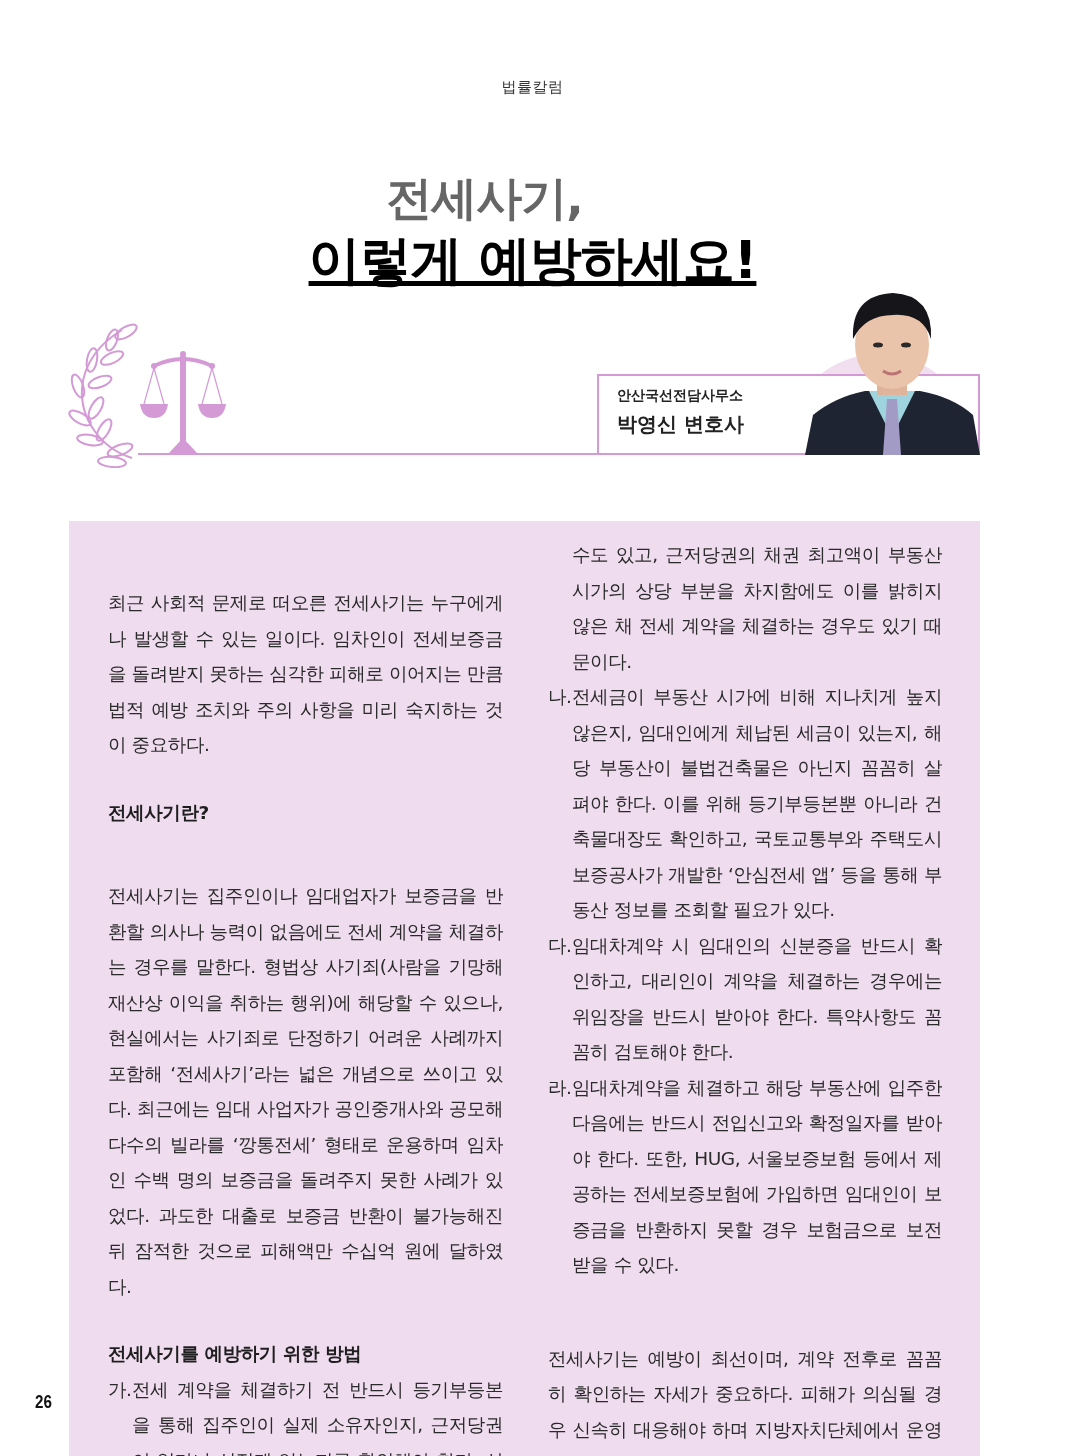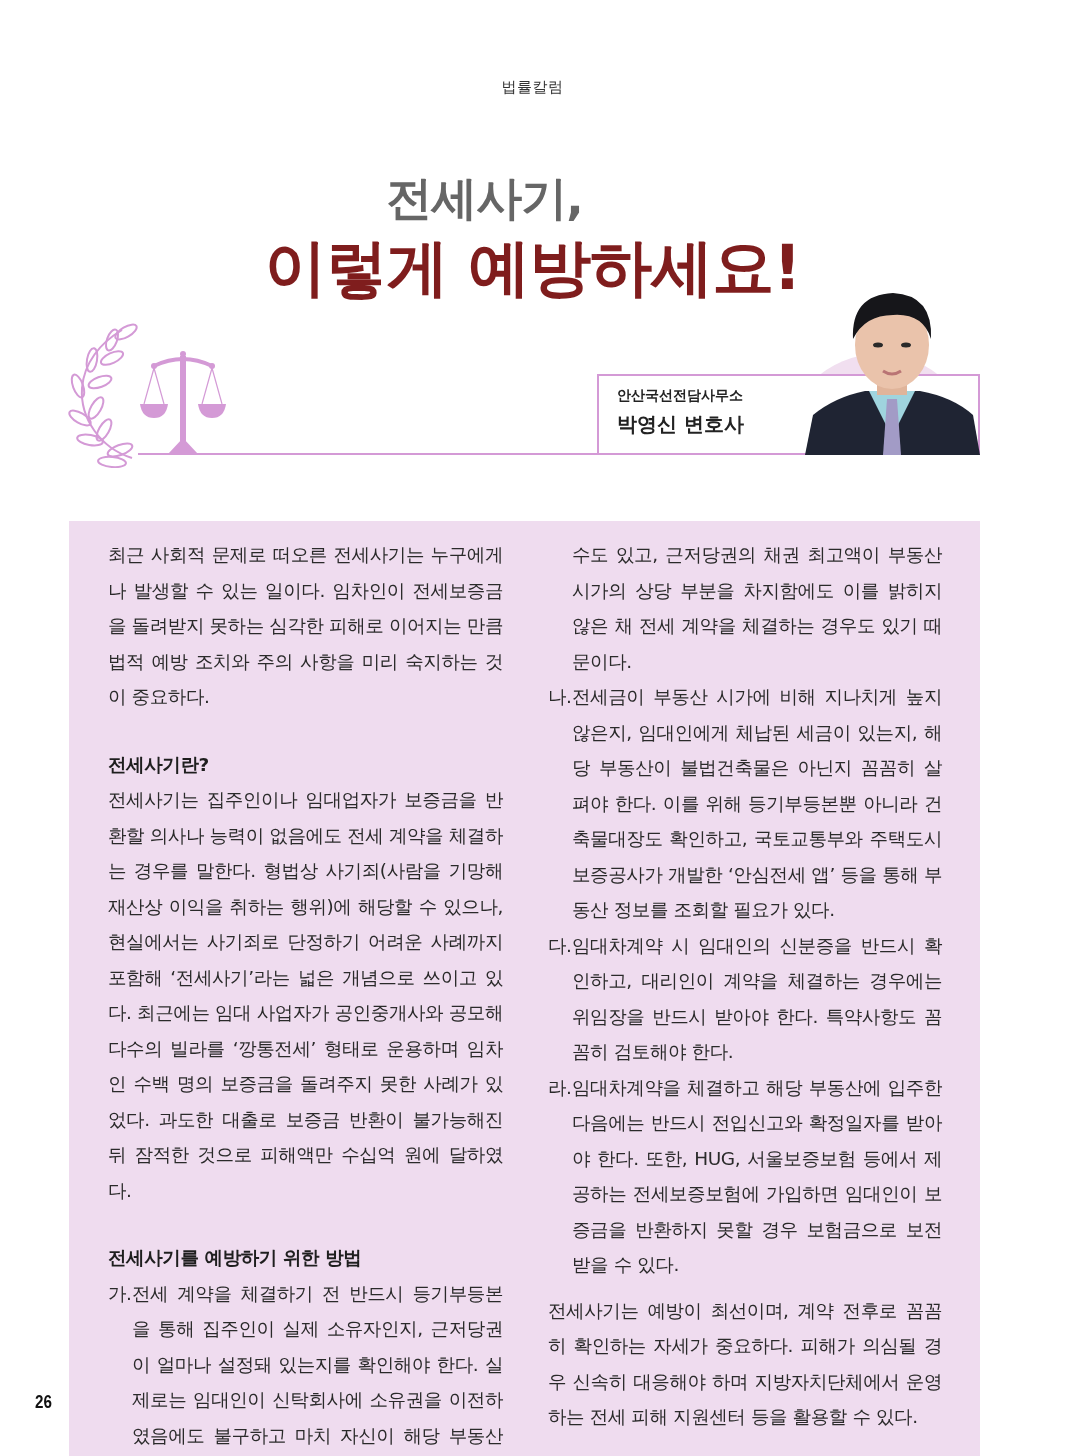--- a/index.html
+++ b/index.html
@@ -9,7 +9,7 @@
   .section-label { position: absolute; top: 34px; left: 0; width: 1065px; text-align: center; font-size: 15px; color: #333; letter-spacing: 0.5px; margin-top: 44px; }
 
   .title-line1 { position: absolute; top: 168px; left: 0; width: 969px; text-align: center; font-size: 46px; font-weight: bold; color: #666666; letter-spacing: -1px; }
-  .title-line2 { position: absolute; top: 226px; left: 0; width: 1065px; text-align: center; font-size: 62px; font-weight: bold; color: #7f1d1d; letter-spacing: -1px; }
+  .title-line2 { position: absolute; top: 226px; left: 0; width: 1065px; text-align: center; font-size: 52px; font-weight: bold; color: #000000; letter-spacing: -1px; text-decoration: underline; }
 
   .deco { position: absolute; left: 60px; top: 318px; width: 210px; height: 150px; }
   .rule { position: absolute; left: 138px; top: 453px; width: 462px; height: 2px; background: #d49ad6; }

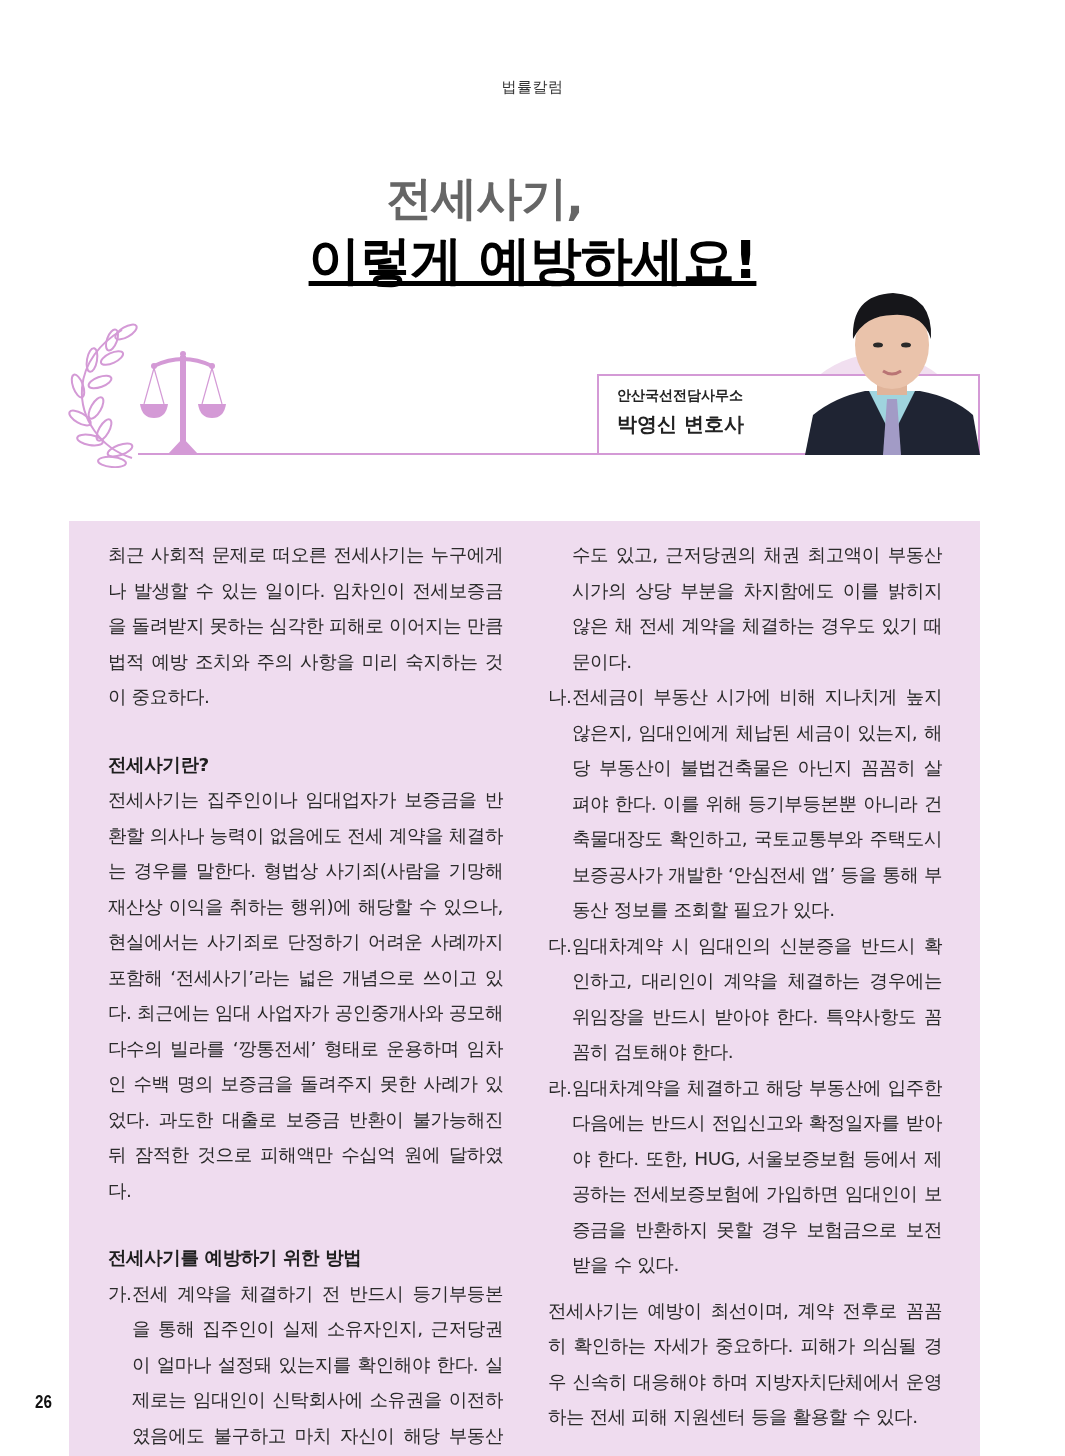--- a/index.html
+++ b/index.html
@@ -27,7 +27,7 @@
   .col-left { left: 108px; top: 537px; width: 395px; }
   .col-right { left: 548px; top: 537px; width: 394px; }
 
-  .p { text-align: justify; text-align-last: left; }
+  .p { text-align: justify; text-align-last: left; margin-top: 48px; }
   .h { font-weight: bold; font-size: 18.5px; margin-top: 22px; margin-bottom: 0; color: #1e1e1e; }
   .gap { height: 10px; }
 

